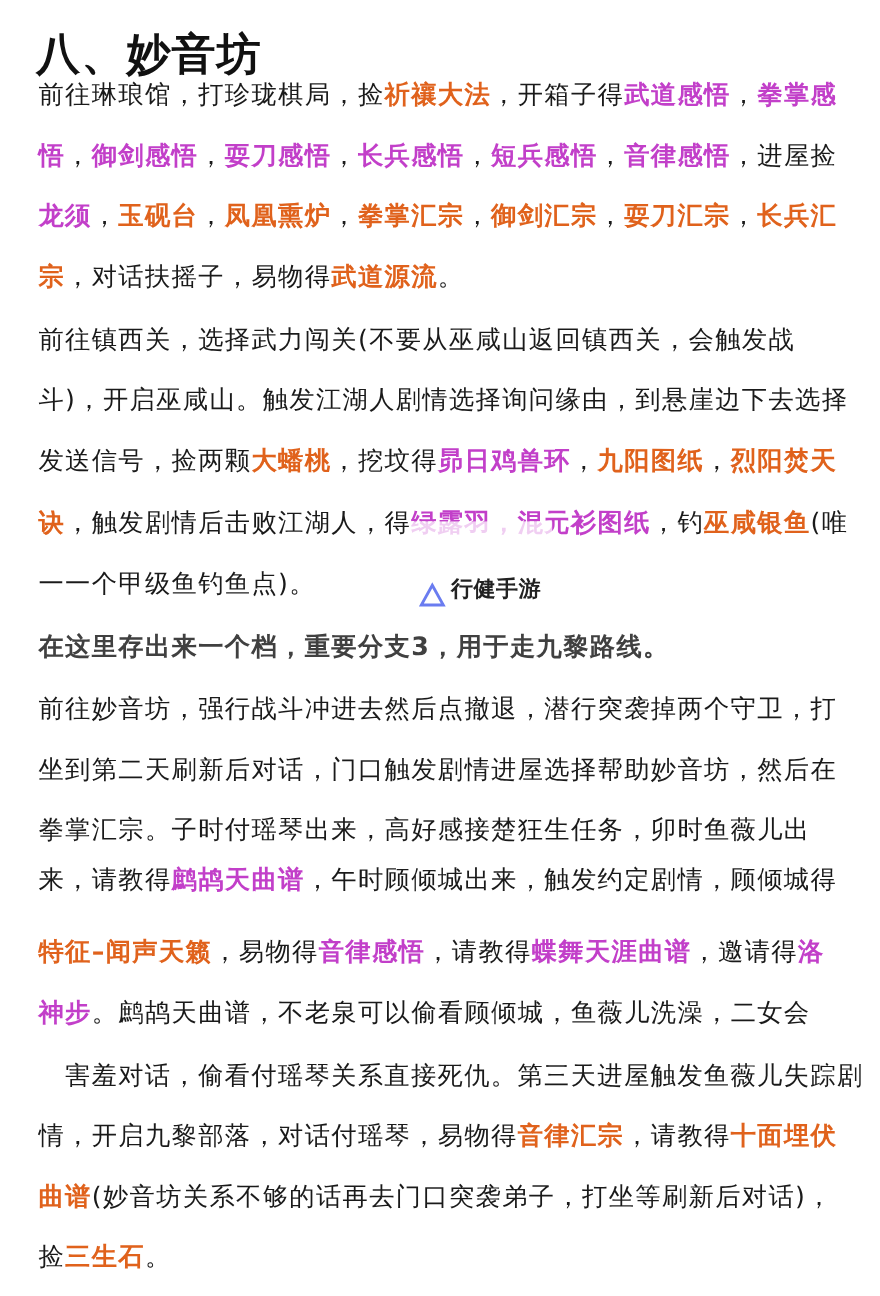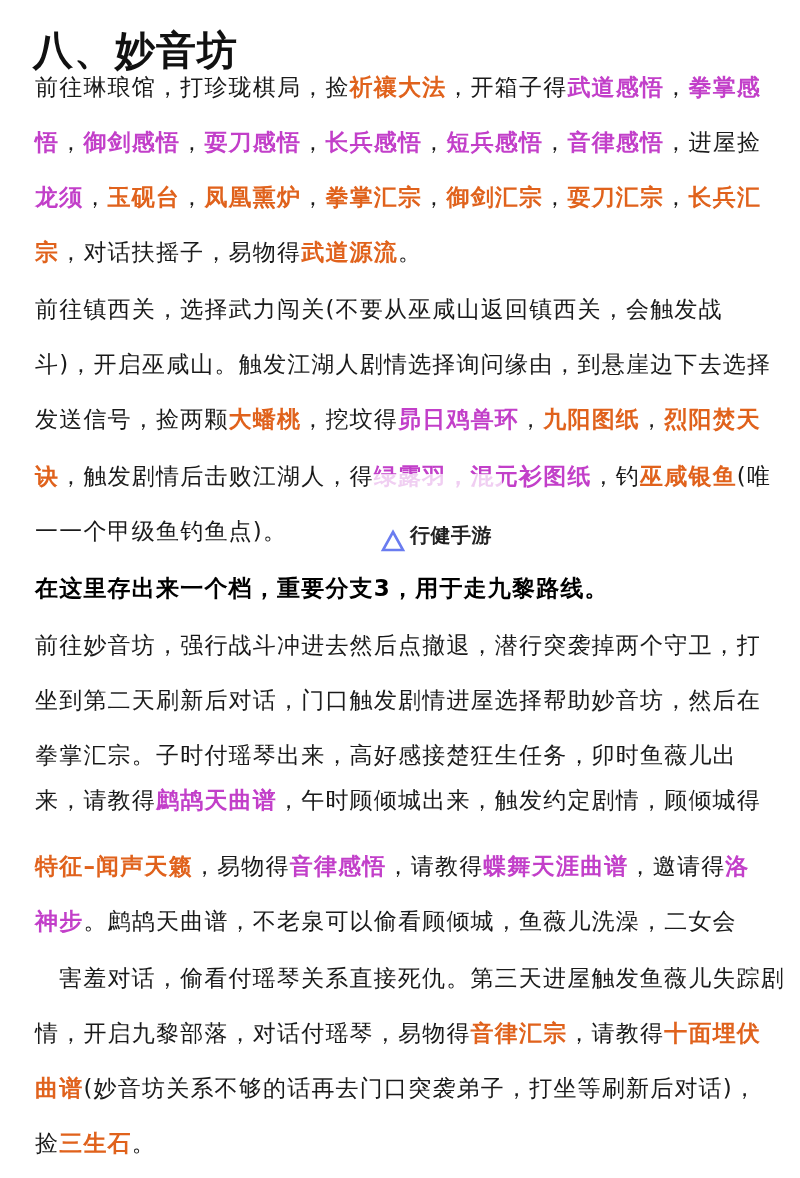--- a/index.html
+++ b/index.html
@@ -11,7 +11,7 @@
           white-space: nowrap; letter-spacing: 1.2px; color: #1a1a1a; }
   .o { color: #e0621c; font-weight: bold; }
   .p { color: #c23fc9; font-weight: bold; }
-  .r { color: #000000; font-weight: bold; }
+  .r { color: #404040; font-weight: bold; }
   .n { color: #1a1a1a; }
   .watermark { position: absolute; left: 380px; top: 477px; height: 36px; display: flex;
                align-items: center; gap: 4px; margin-top: 40px; }

